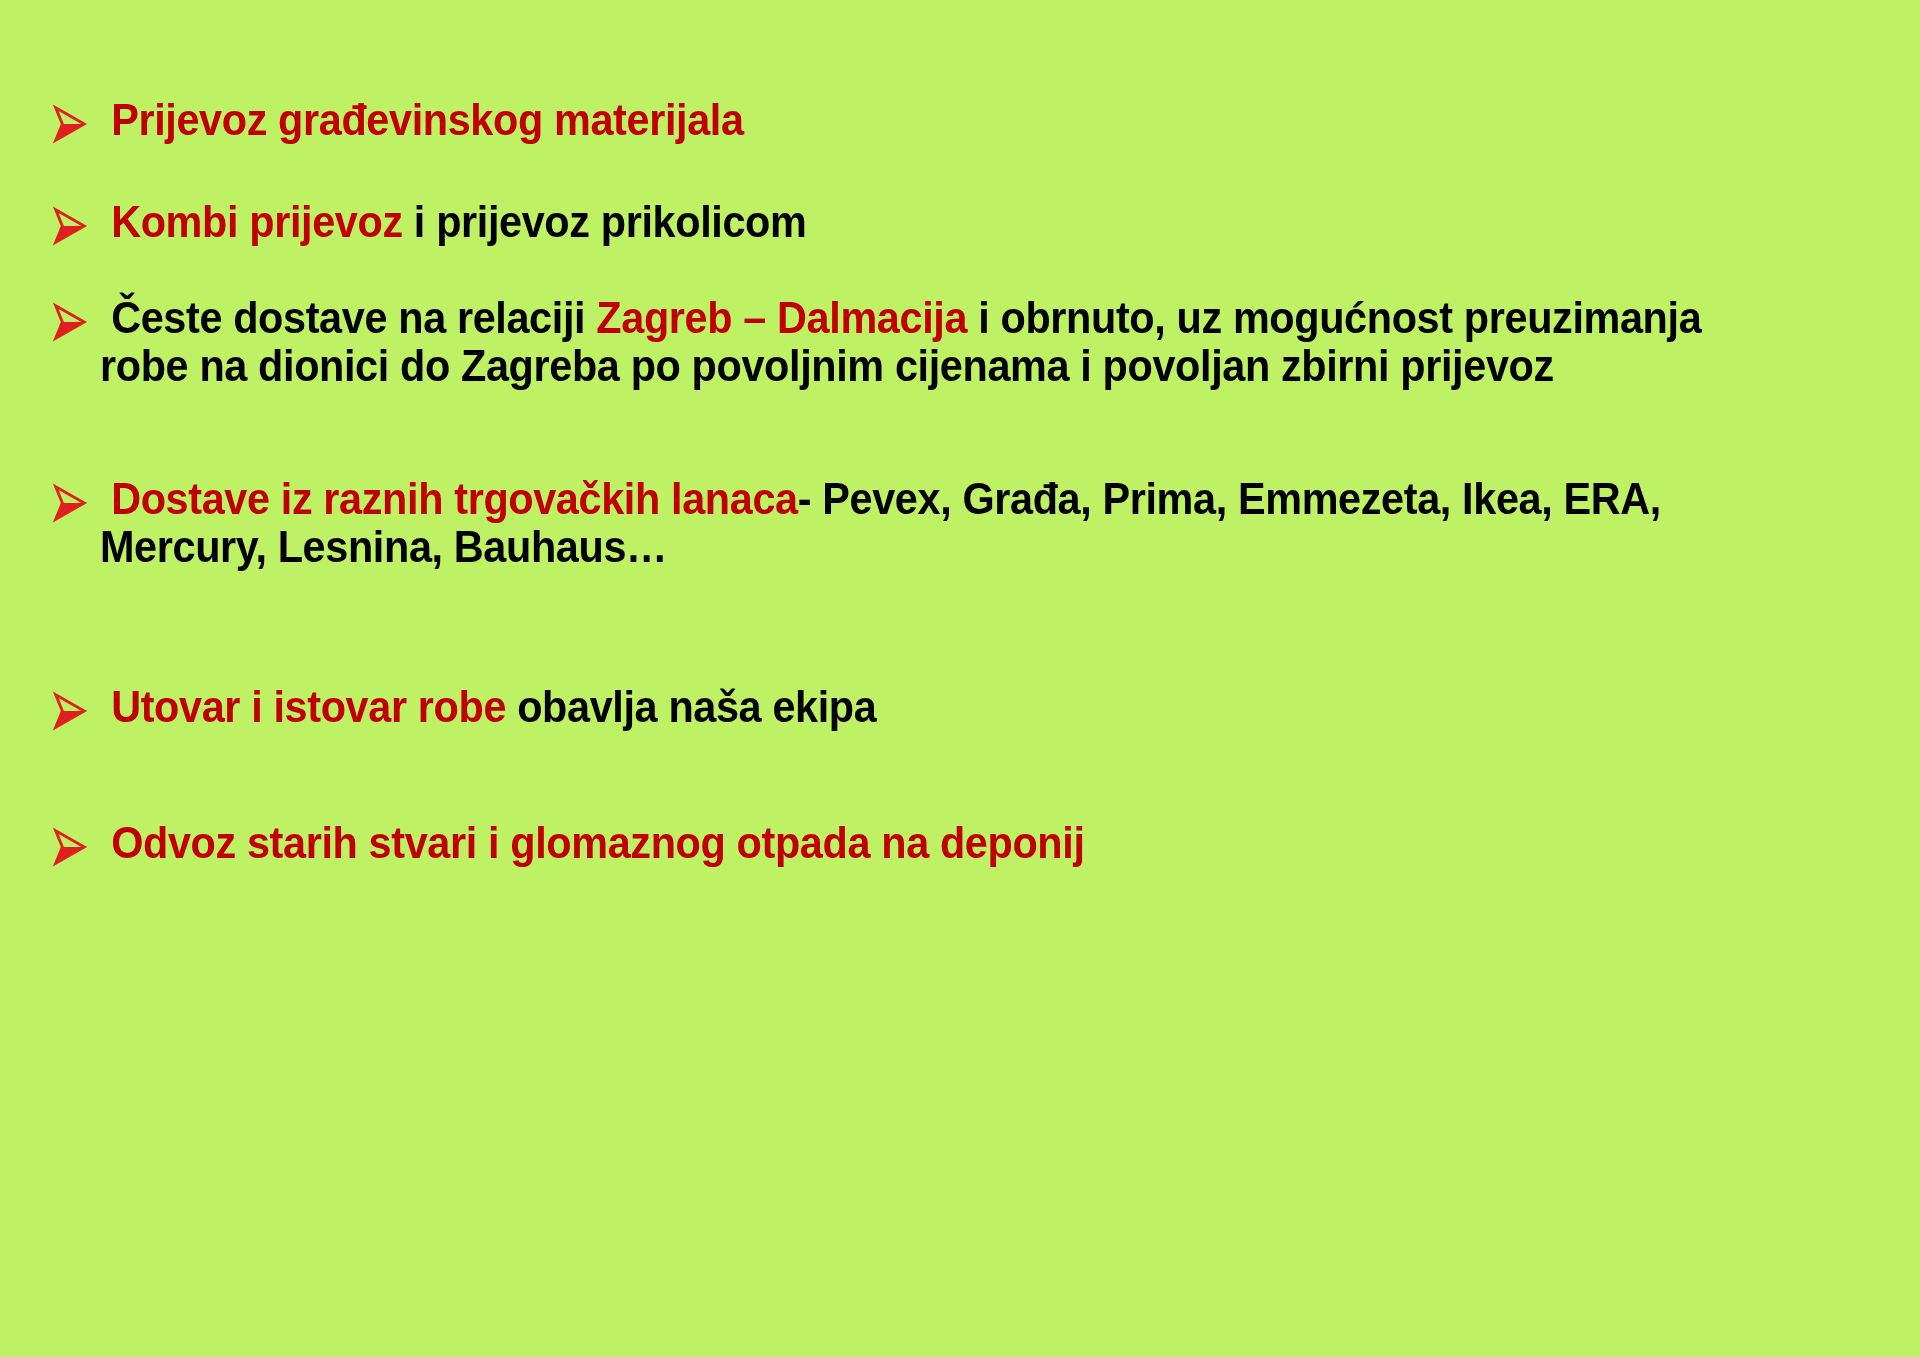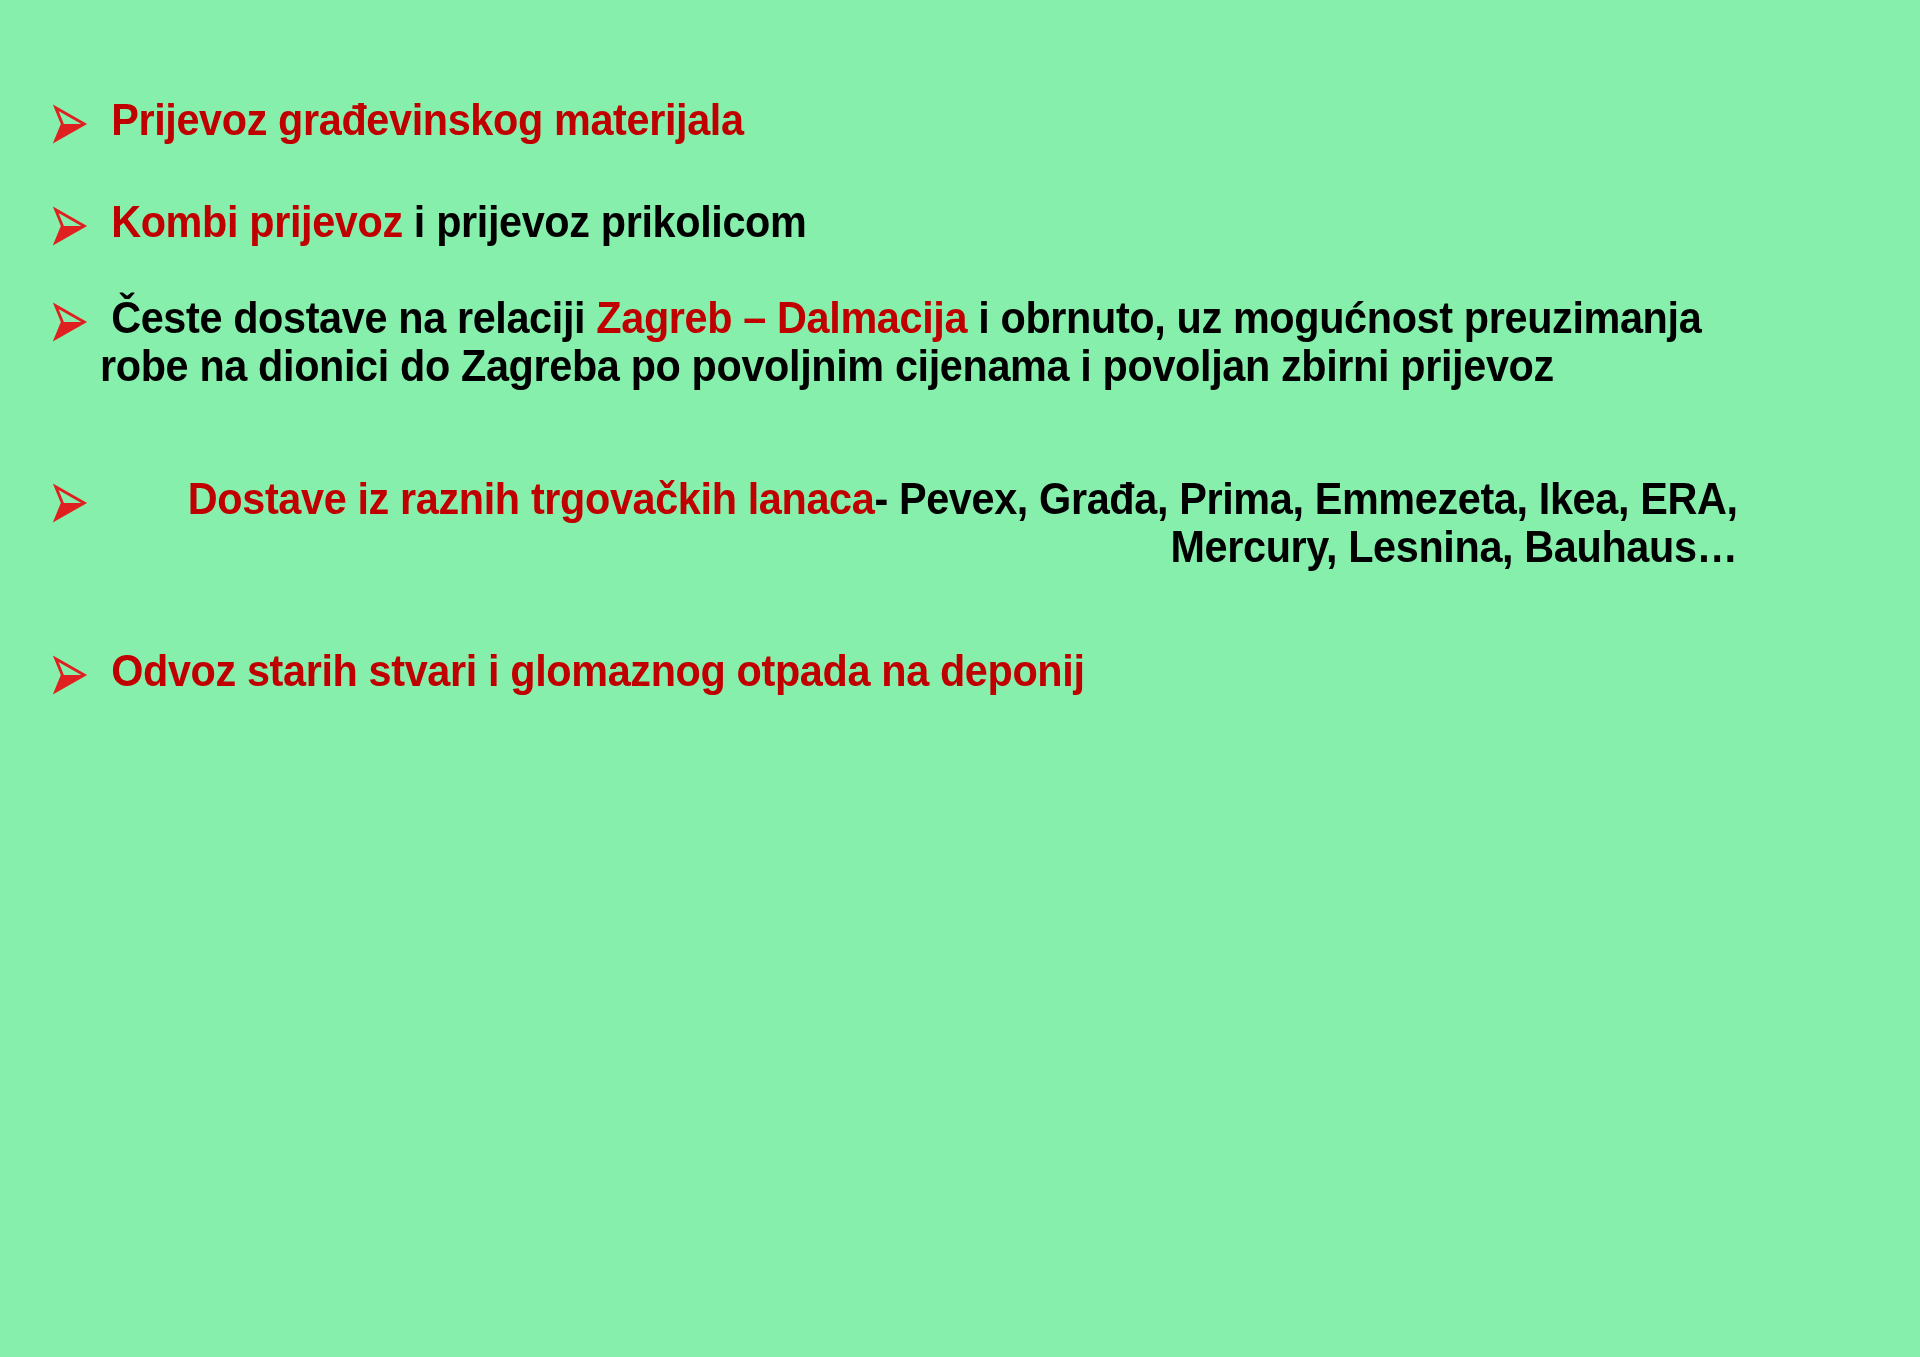--- a/index.html
+++ b/index.html
@@ -18,7 +18,7 @@
     position: relative;
     width: 1920px;
     height: 1357px;
-    background: #86efac;
+    background: #bef264;
     box-sizing: border-box;
     padding: 96px 40px 0 40px;
   }

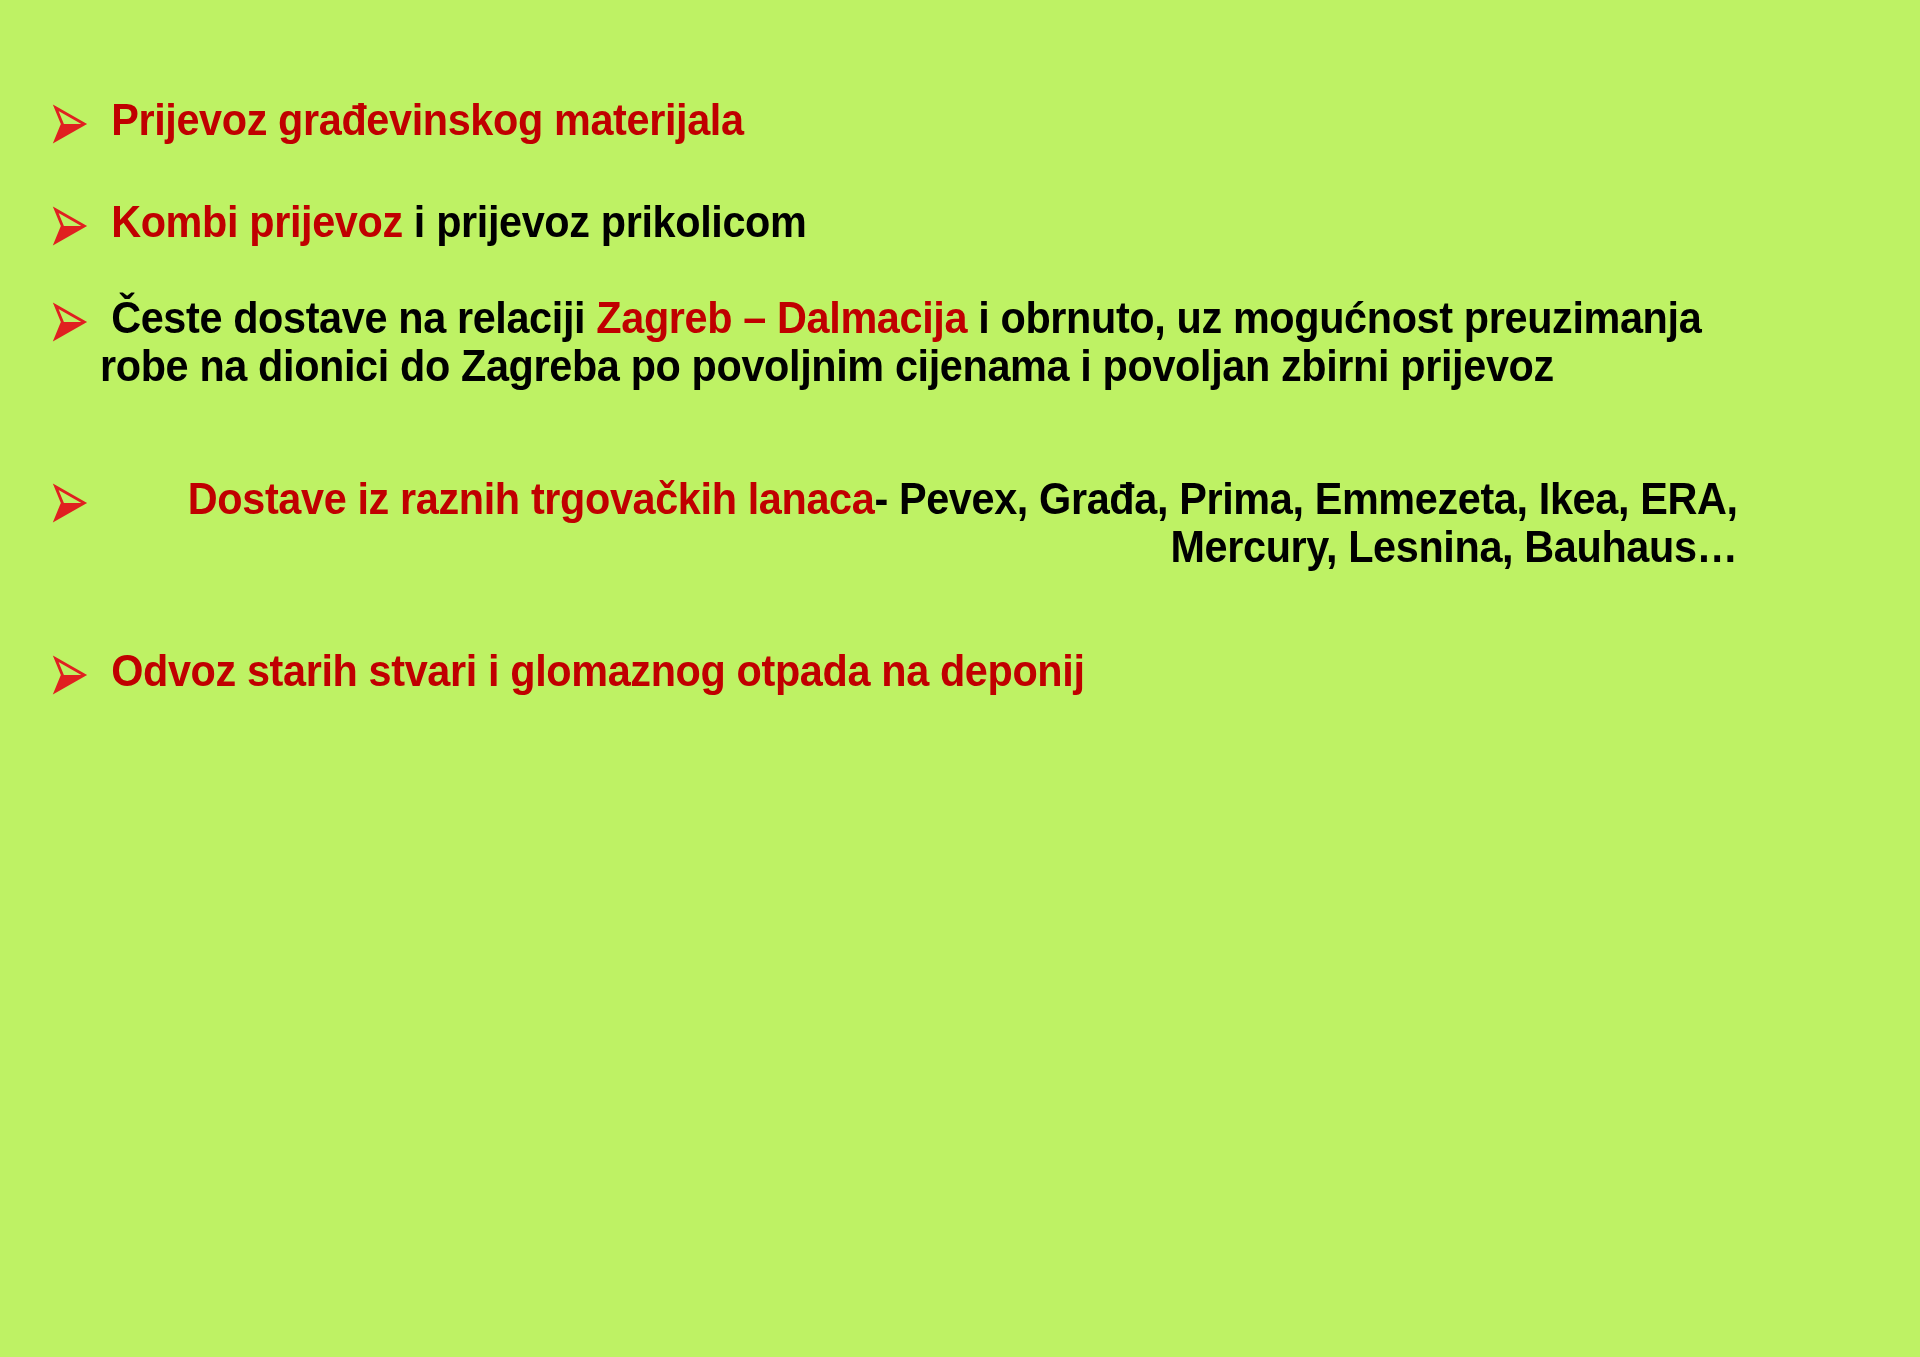--- a/index.html
+++ b/index.html
@@ -46,7 +46,7 @@
   .gap-2 { margin-bottom: 50px; }
   .gap-3 { margin-bottom: 48px; }
   .gap-4 { margin-bottom: 84px; }
-  .gap-5 { margin-bottom: 76px; text-align: right; }
+  .gap-5 { margin-bottom: 112px; }
   .gap-6 { margin-bottom: 88px; }
   .gap-7 { margin-bottom: 0; margin-top: 48px; }
 

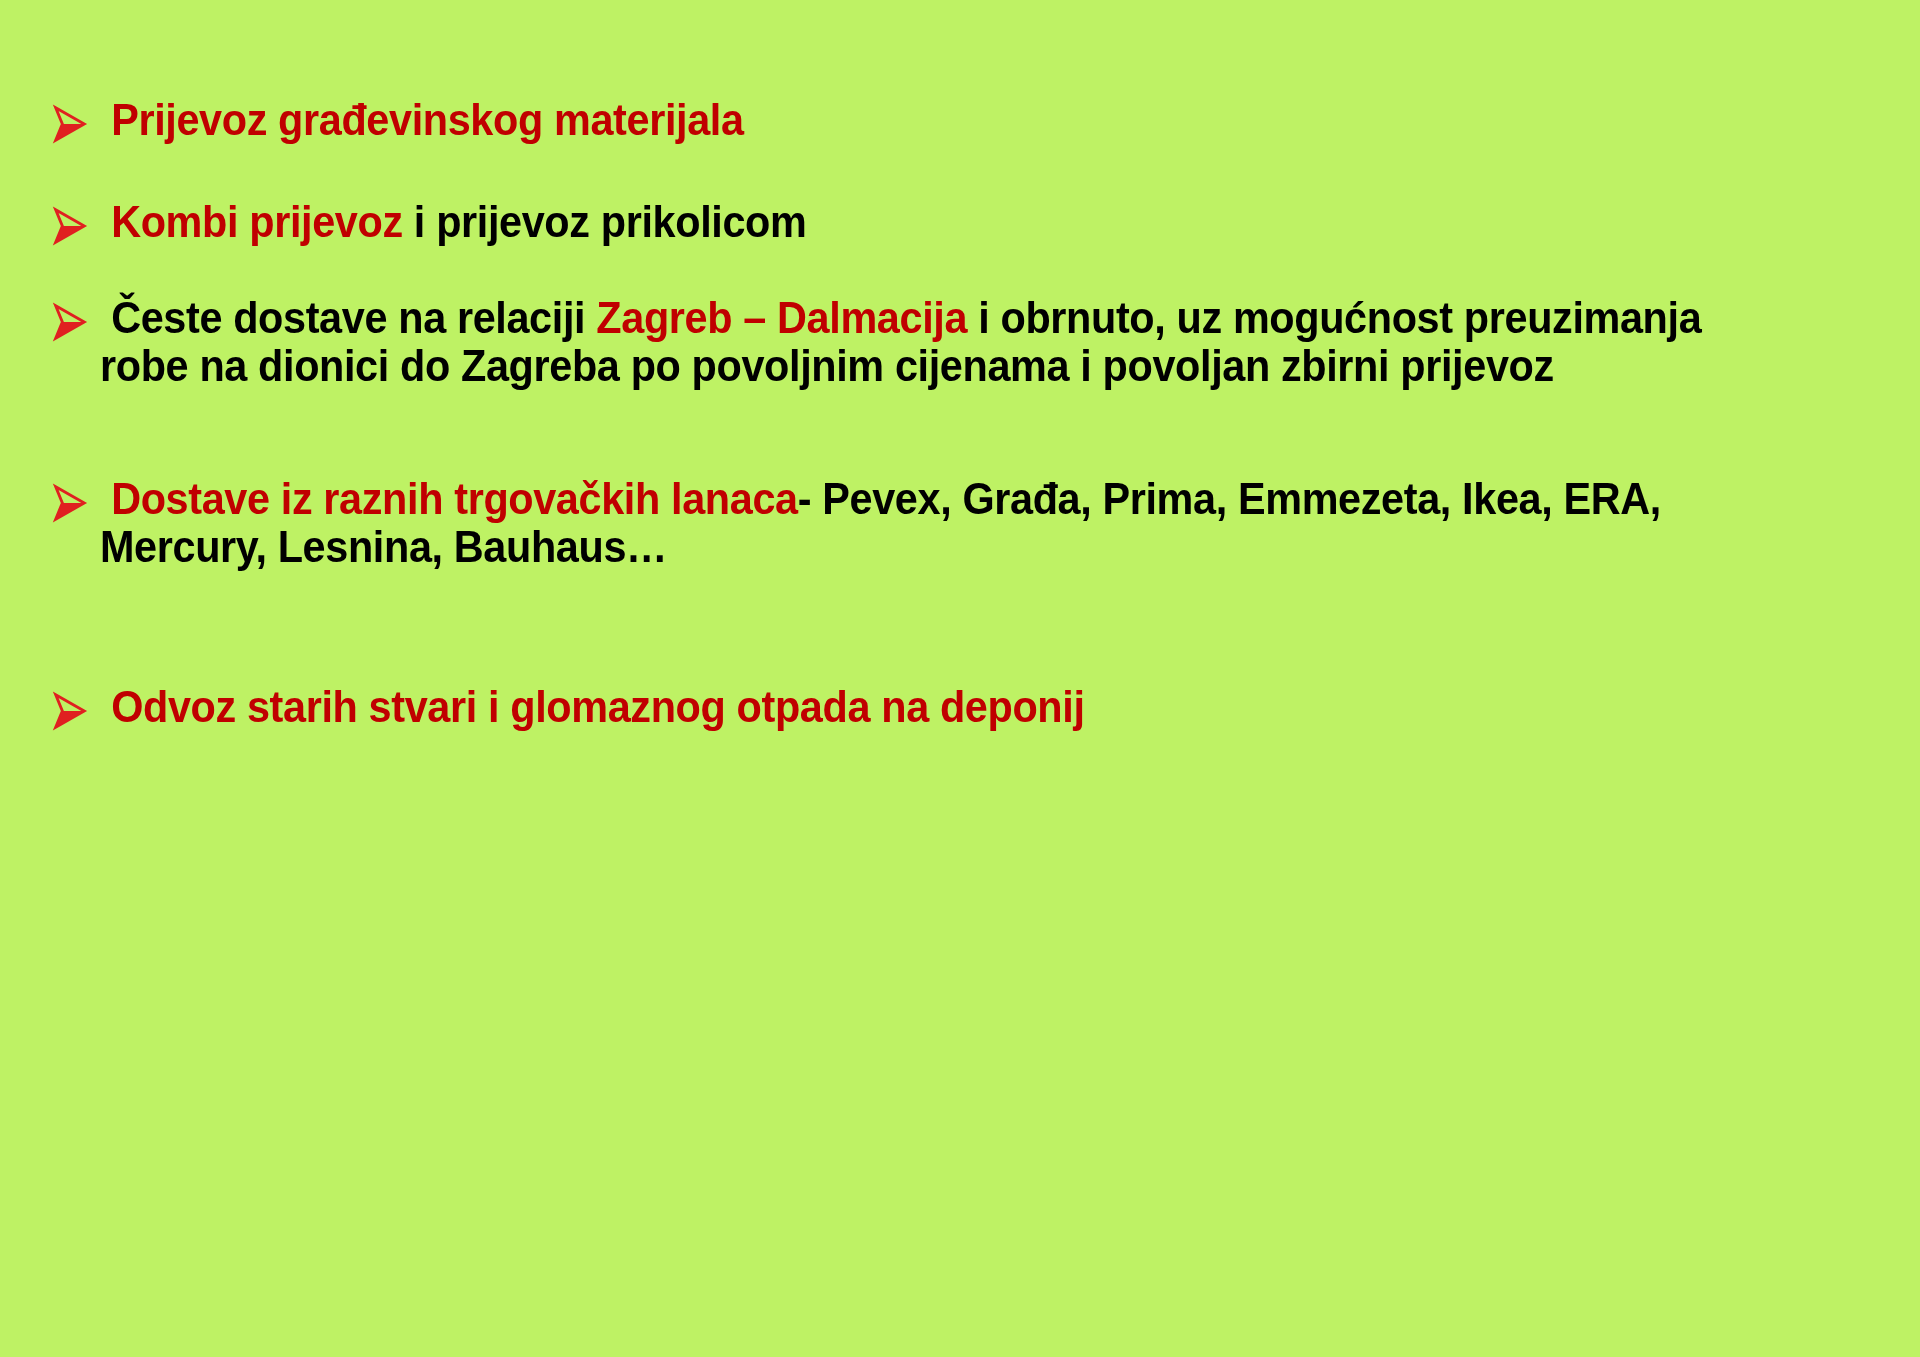--- a/index.html
+++ b/index.html
@@ -91,6 +91,10 @@
           <path d="M6 4 L36 21 L6 38 L13 21 Z" fill="none" stroke="#E02020" stroke-width="3" stroke-linejoin="miter"></path>
           <path d="M13 21 L36 21 L6 38 Z" fill="#E02020"></path>
         </svg><span class="squeeze"><span class="txt-red"> Dostave iz raznih trgovačkih lanaca</span><span class="txt-black">- Pevex, Građa, Prima, Emmezeta, Ikea, ERA, Mercury, Lesnina, Bauhaus…</span></span></li>
+      <li class="bullet-item gap-6"><svg class="arrow-icon" viewBox="0 0 40 42" aria-hidden="true">
+          <path d="M6 4 L36 21 L6 38 L13 21 Z" fill="none" stroke="#E02020" stroke-width="3" stroke-linejoin="miter"></path>
+          <path d="M13 21 L36 21 L6 38 Z" fill="#E02020"></path>
+        </svg><span class="squeeze"><span class="txt-red"> Utovar i istovar robe</span><span class="txt-black"> obavlja naša ekipa</span></span></li>
       <li class="bullet-item gap-7"><svg class="arrow-icon" viewBox="0 0 40 42" aria-hidden="true">
           <path d="M6 4 L36 21 L6 38 L13 21 Z" fill="none" stroke="#E02020" stroke-width="3" stroke-linejoin="miter"></path>
           <path d="M13 21 L36 21 L6 38 Z" fill="#E02020"></path>

